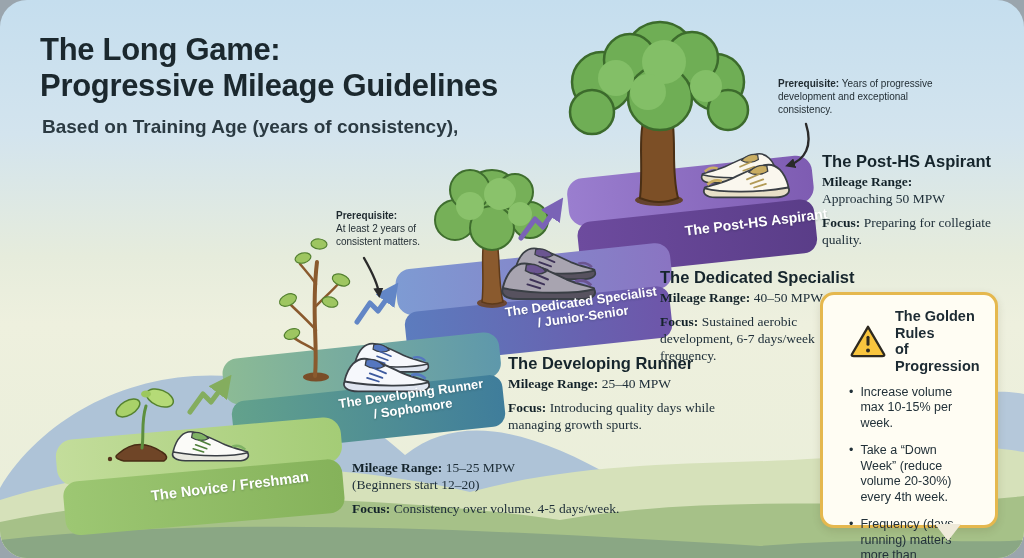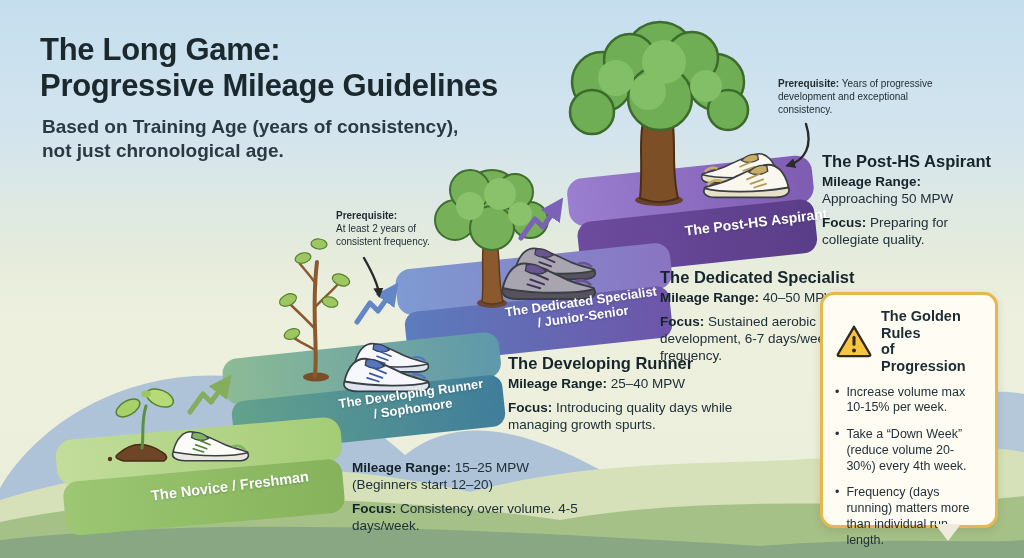--- a/index.html
+++ b/index.html
@@ -7,6 +7,7 @@
     position:relative;width:1024px;height:558px;overflow:hidden;
     font-family:"Liberation Sans",sans-serif;color:#1d2b33;
     background:linear-gradient(180deg,#c5deee 0%,#d3e4ee 24%,#e6ecdc 46%,#eef0de 58%,#e9eed8 100%);
+    border-radius:27px;
   }
   svg.scene{position:absolute;left:0;top:0;z-index:1;}
   

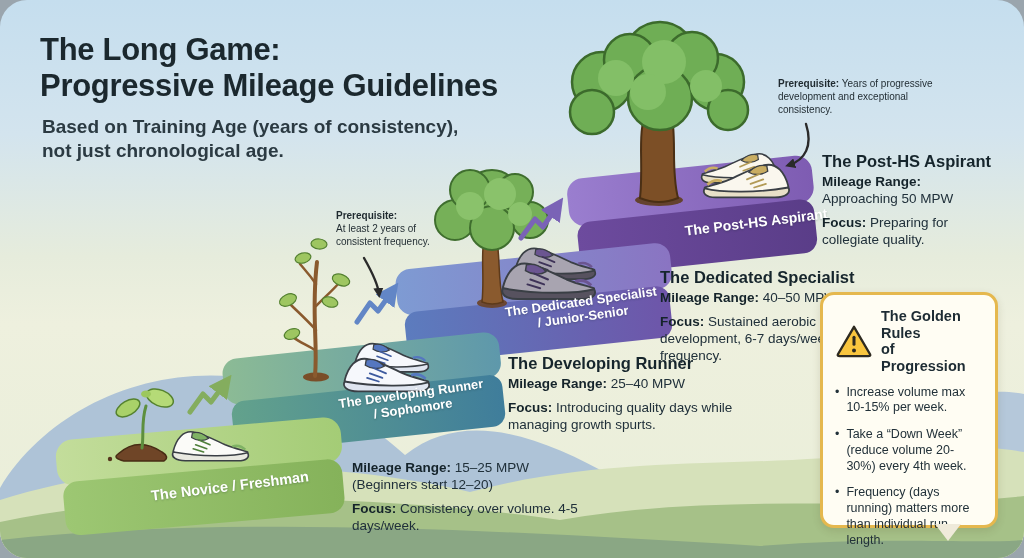--- a/index.html
+++ b/index.html
@@ -242,7 +242,6 @@
   </div>
   <div class="subtitle">
     <div>Based on Training Age (years of consistency),</div>
-    <div>not just chronological age.</div>
   </div>
 
   <div class="callout callout1">

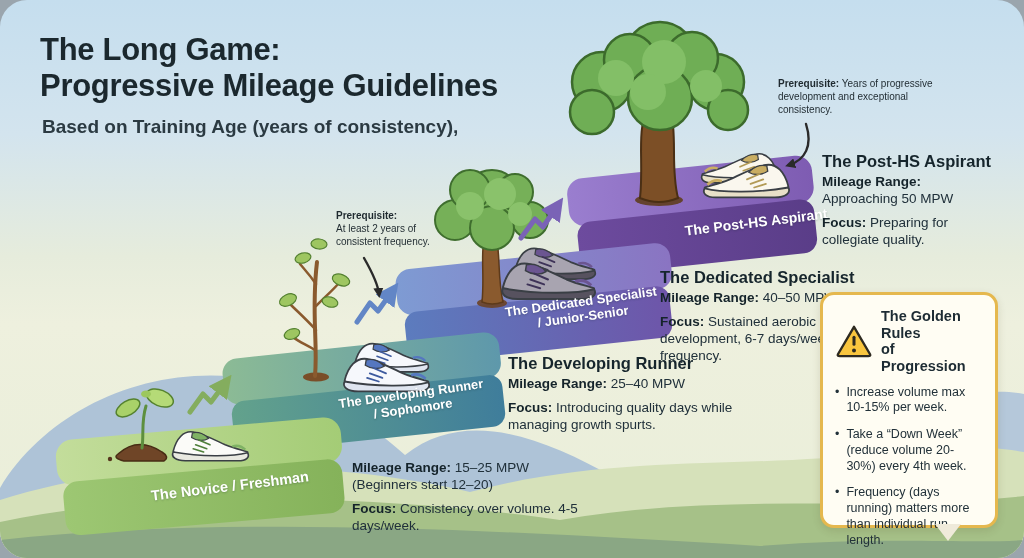--- a/index.html
+++ b/index.html
@@ -32,7 +32,7 @@
 
   .lvl{position:absolute;z-index:4;}
   .lvl h3{margin:0 0 4px 0;font-size:16.5px;line-height:1.1;color:#16252c;}
-  .lvl p{margin:0 0 7px 0;font-size:13.5px;line-height:1.25;color:#20303a;}
+  .lvl p{margin:0 0 7px 0;font-size:13.5px;line-height:1.25;color:#20303a;font-family:Liberation Serif, serif;}
   .lvl b{color:#14232a;}
   .lvl0{left:352px;top:460px;width:290px;}
   .lvl1{left:508px;top:354px;width:238px;}

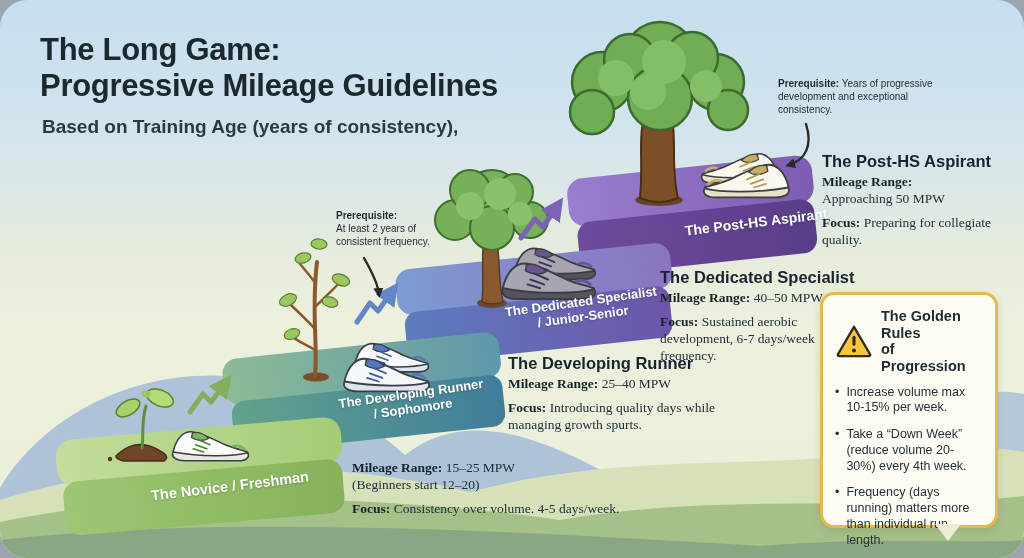--- a/index.html
+++ b/index.html
@@ -247,7 +247,7 @@
   <div class="callout callout1">
     <b>Prerequisite:</b>
     <span>At least 2 years of</span><br>
-    <span>consistent frequency.</span>
+    <span>consistent matters.</span>
   </div>
 
   <div class="callout callout2">

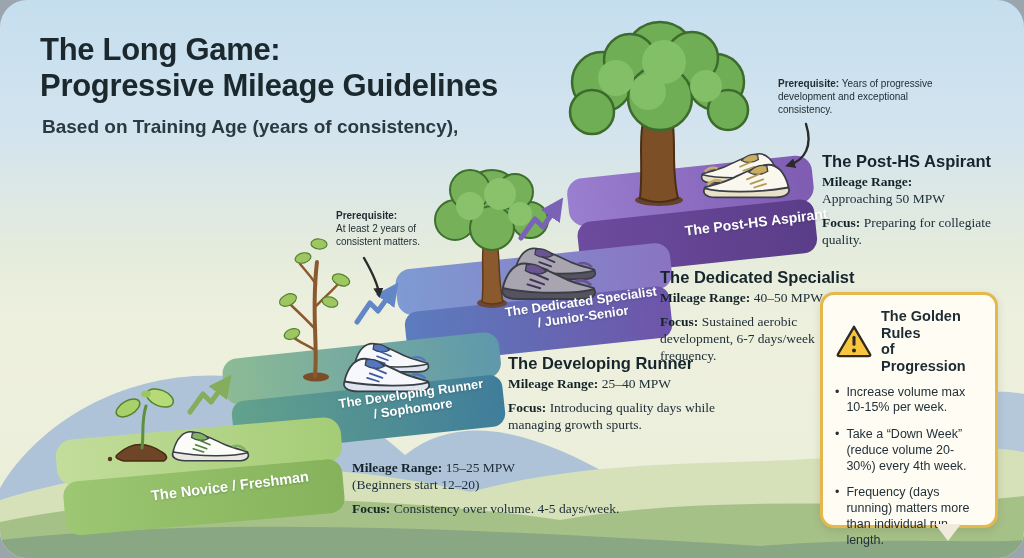--- a/index.html
+++ b/index.html
@@ -42,7 +42,7 @@
 
   .golden{position:absolute;left:820px;top:292px;width:178px;height:236px;z-index:5;
     background:#fffdf3;border:3px solid #e5b84e;border-radius:14px;
-    padding:13px 12px 8px;box-sizing:border-box;box-shadow:0 3px 9px rgba(70,60,20,.14);}
+    padding:13px 26px 8px;box-sizing:border-box;box-shadow:0 3px 9px rgba(70,60,20,.14);}
   .golden::after{content:"";position:absolute;bottom:-16px;left:112px;width:0;height:0;
     border:13px solid transparent;border-top:17px solid #efeada;border-bottom:0;}
   .golden-head{display:flex;gap:8px;align-items:center;margin-bottom:10px;}

